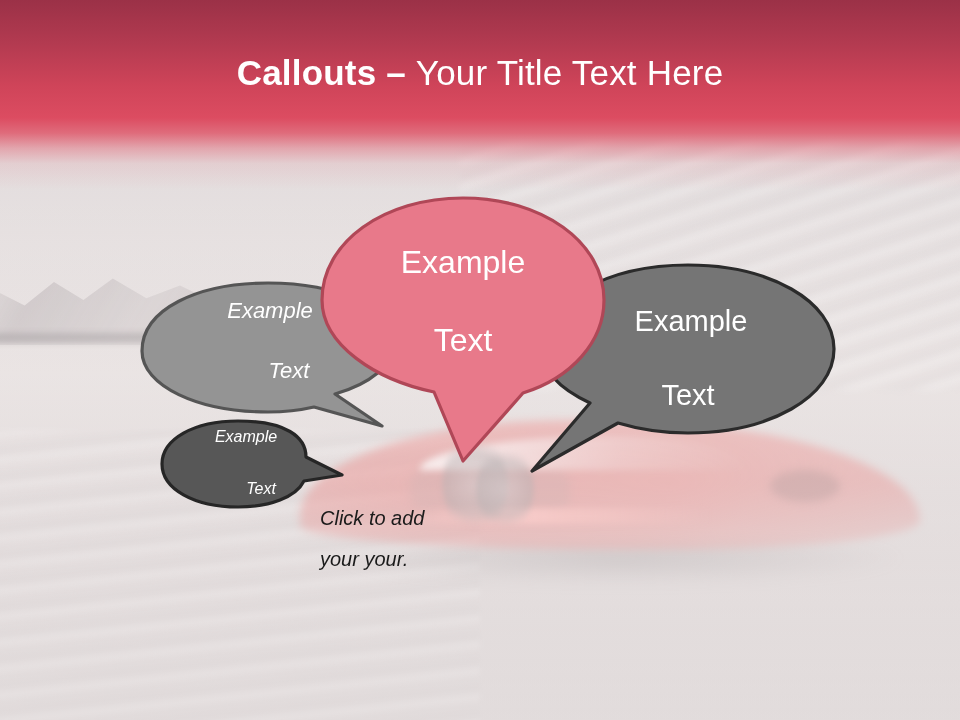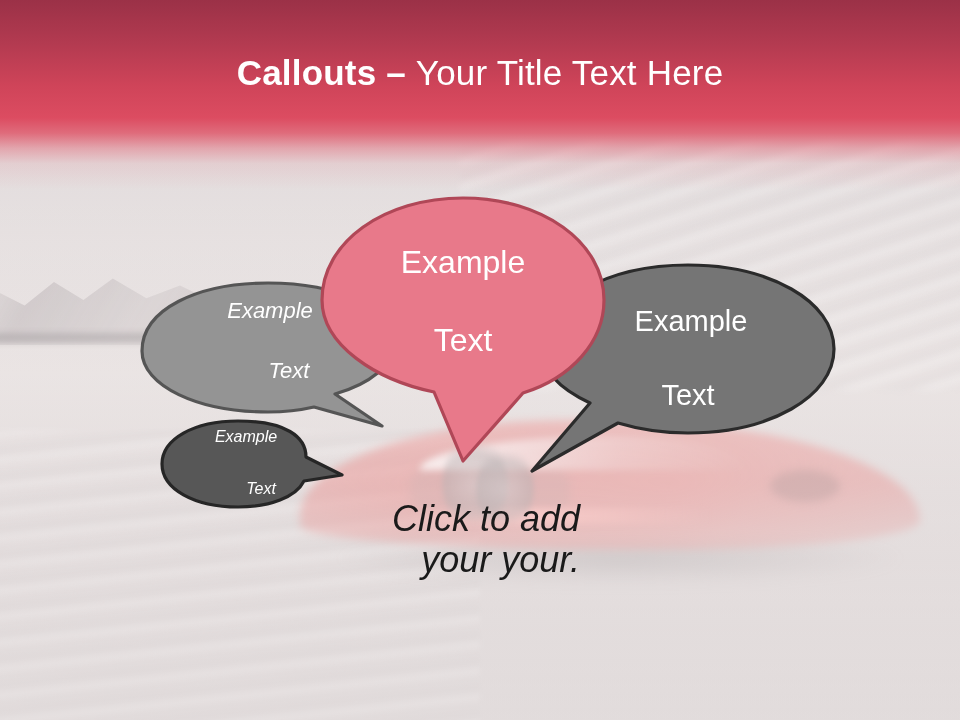--- a/index.html
+++ b/index.html
@@ -277,9 +277,9 @@
     left: 320px;
     top: 498px;
     width: 260px;
-    text-align: right;
+    text-align: left;
     color: #1a1a1a;
-    font-size: 36px;
+    font-size: 20px;
     font-style: italic;
     line-height: 41px;
     z-index: 5;

